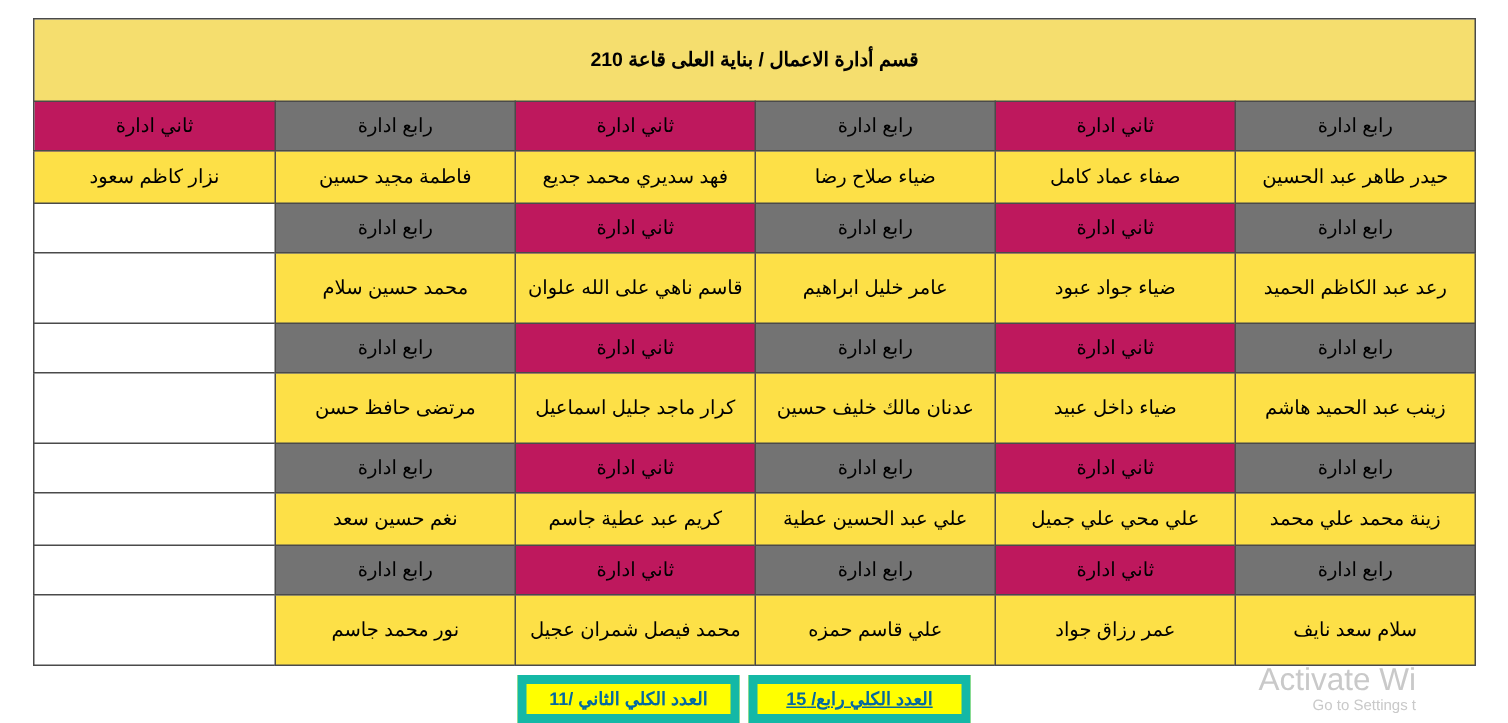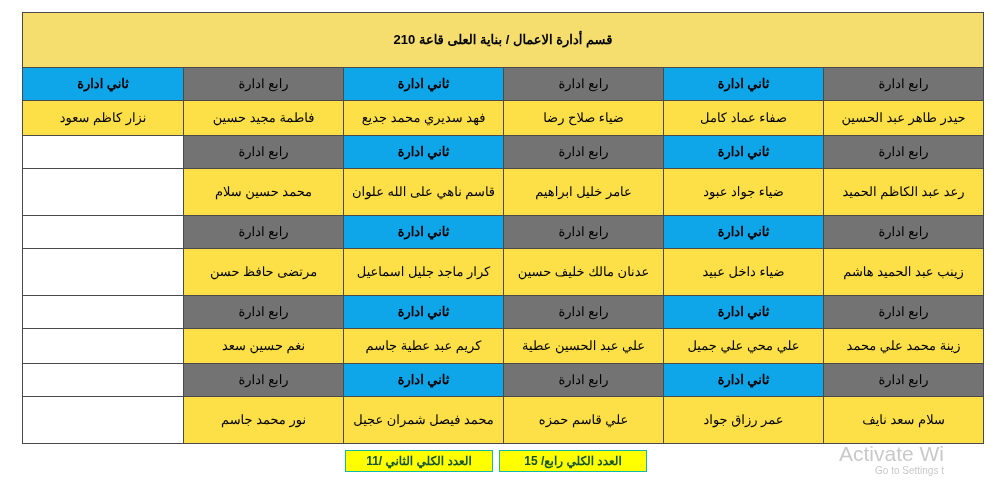--- a/index.html
+++ b/index.html
@@ -50,8 +50,8 @@
     height: 26px;
   }
   .hdr-orange {
-    background: #0ea5e9;
-    font-weight: bold;
+    background: #be185d;
+    font-weight: normal;
     font-size: 13.5px;
     height: 26px;
   }

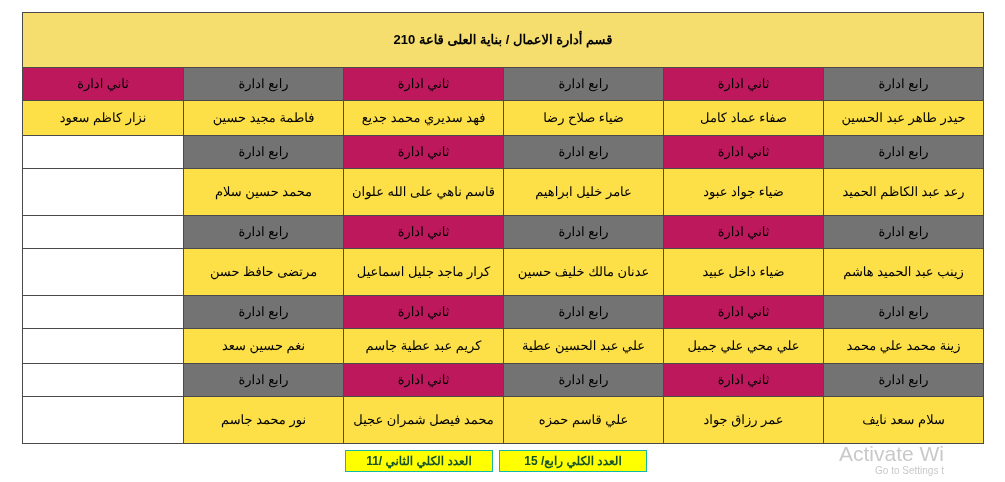--- a/index.html
+++ b/index.html
@@ -76,10 +76,10 @@
     position: absolute;
     top: 6px;
     background: #ffff00;
-    border: 1px solid #14b8a6;
+    border: 6px solid #14b8a6;
     font-size: 12px;
     font-weight: bold;
-    color: #14532d;
+    color: #0369a1;
     padding: 3px 8px;
     text-align: center;
     box-sizing: border-box;

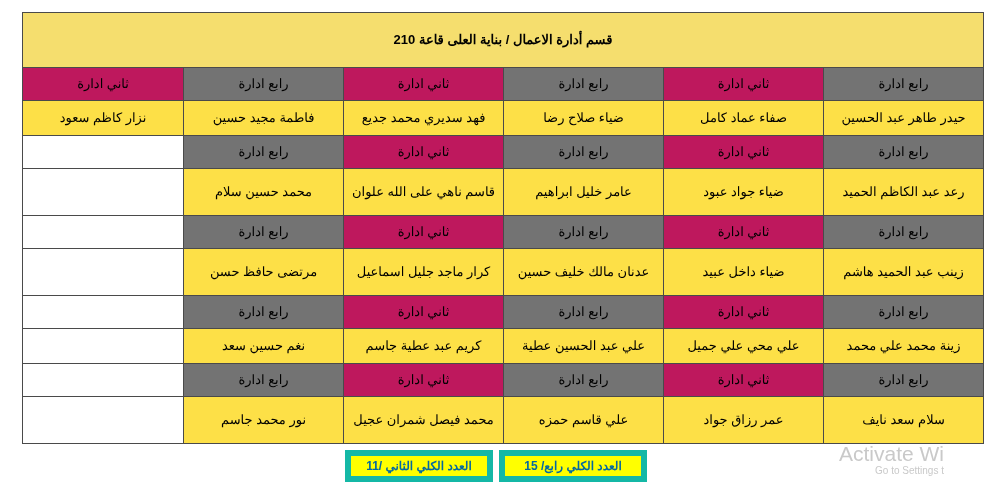--- a/index.html
+++ b/index.html
@@ -87,6 +87,7 @@
   .total-rabea {
     right: 336px;
     width: 148px;
+    text-decoration: underline;
   }
   .total-thani {
     right: 490px;

